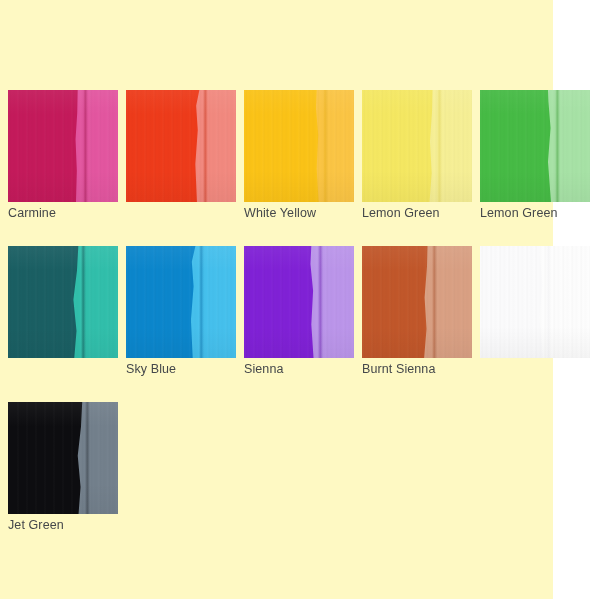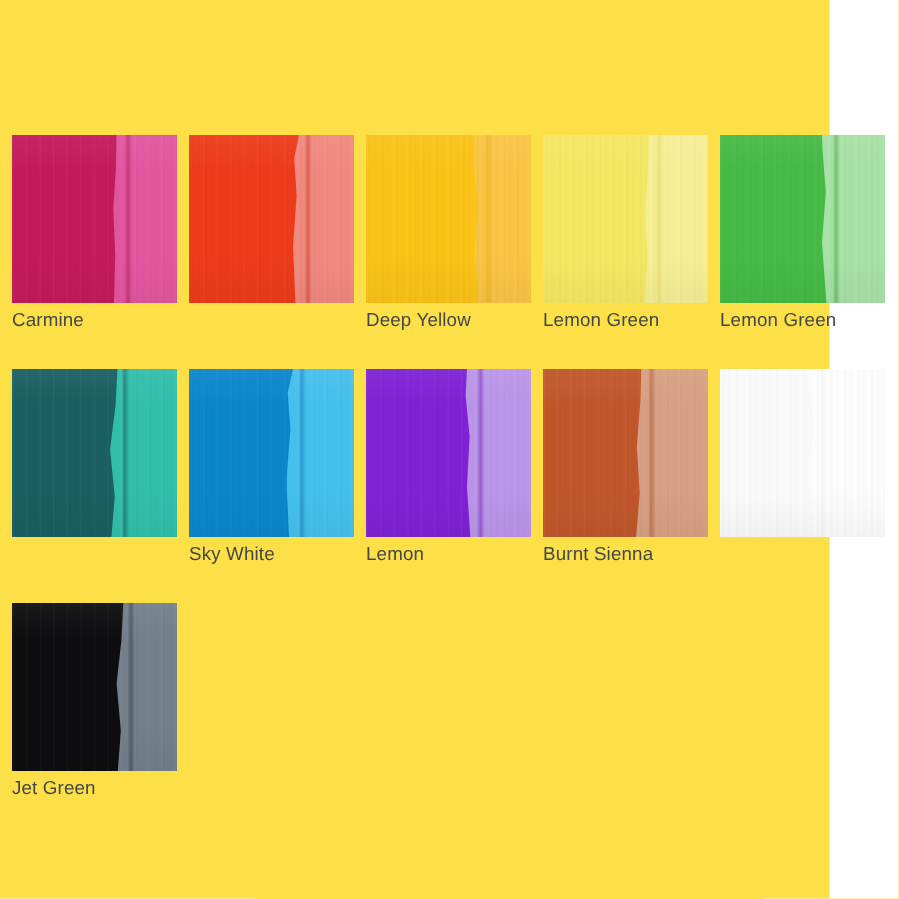--- a/index.html
+++ b/index.html
@@ -19,7 +19,7 @@
     position: relative;
     width: 553px;
     height: 599px;
-    background: #fde047;
+    background: #fef9c3;
   }
 
   #swatch-grid {

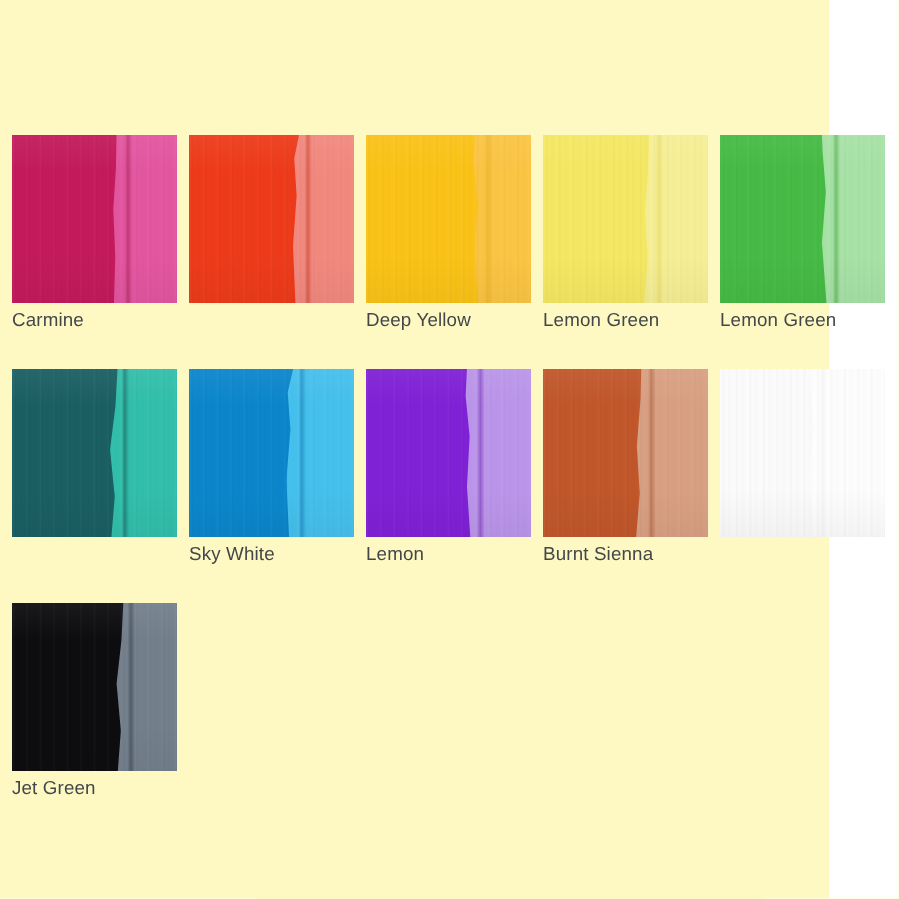--- a/index.html
+++ b/index.html
@@ -147,7 +147,7 @@
           <div class="chip-grain"></div>
           <div class="chip-shade"></div>
         </div>
-        <div class="swatch-label">Deep Yellow</div>
+        <div class="swatch-label">White Yellow</div>
       </div>
       <div class="swatch-cell">
         <div class="swatch-chip">

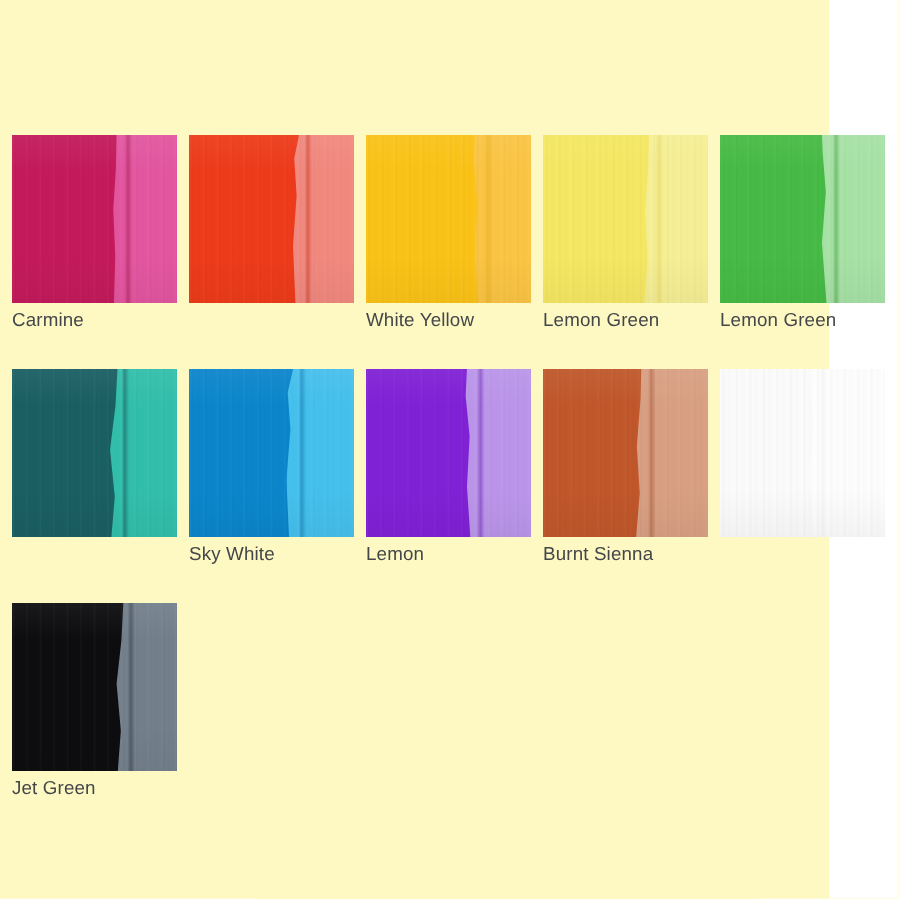--- a/index.html
+++ b/index.html
@@ -186,7 +186,7 @@
           <div class="chip-grain"></div>
           <div class="chip-shade"></div>
         </div>
-        <div class="swatch-label">Sky White</div>
+        <div class="swatch-label">Sky Blue</div>
       </div>
       <div class="swatch-cell">
         <div class="swatch-chip">

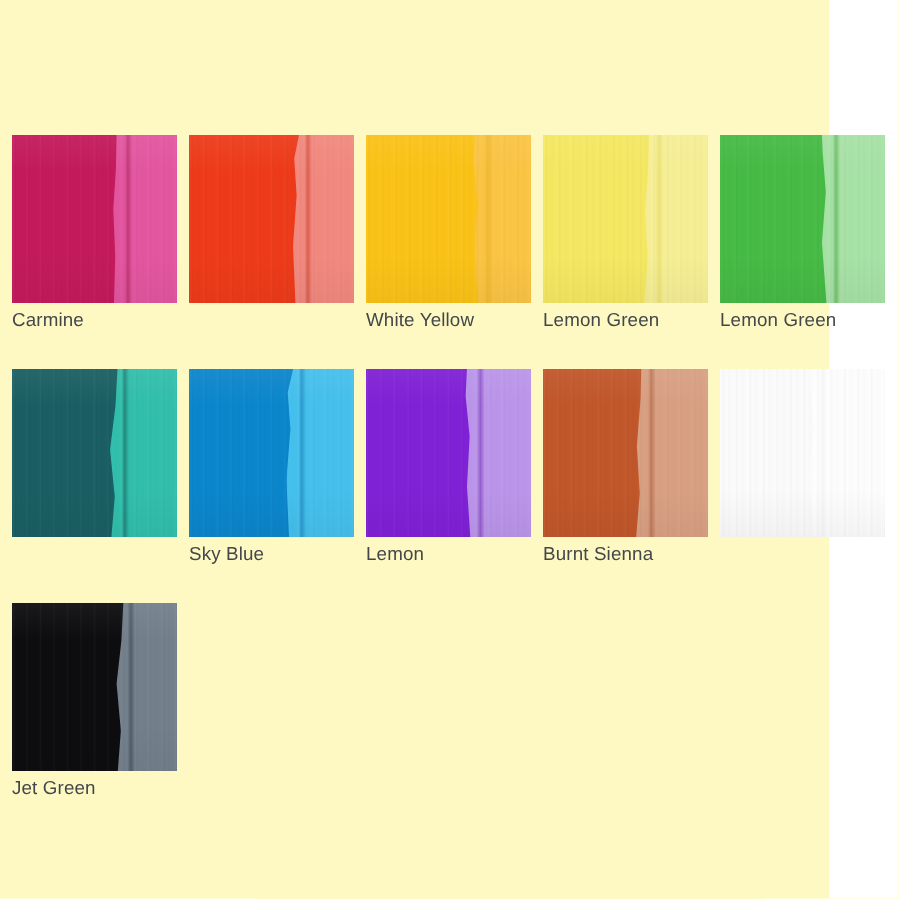--- a/index.html
+++ b/index.html
@@ -196,7 +196,7 @@
           <div class="chip-grain"></div>
           <div class="chip-shade"></div>
         </div>
-        <div class="swatch-label">Lemon</div>
+        <div class="swatch-label">Sienna</div>
       </div>
       <div class="swatch-cell">
         <div class="swatch-chip">

